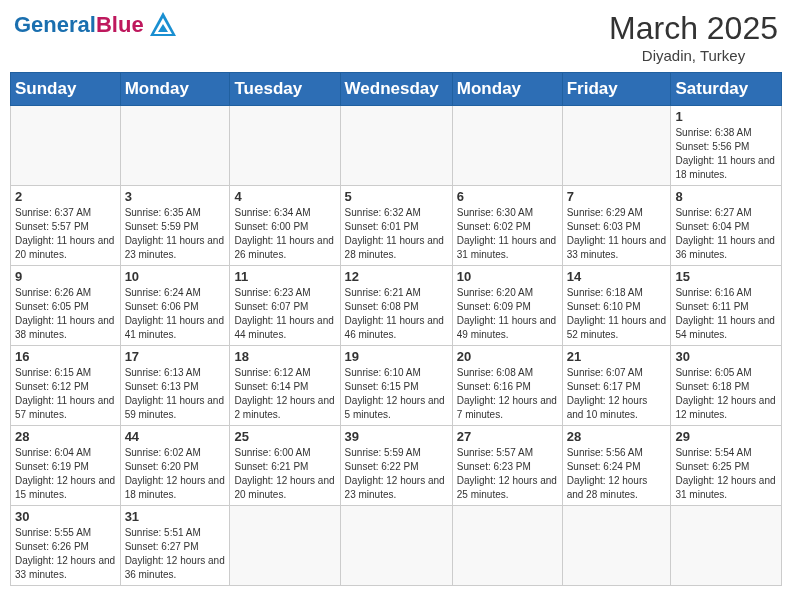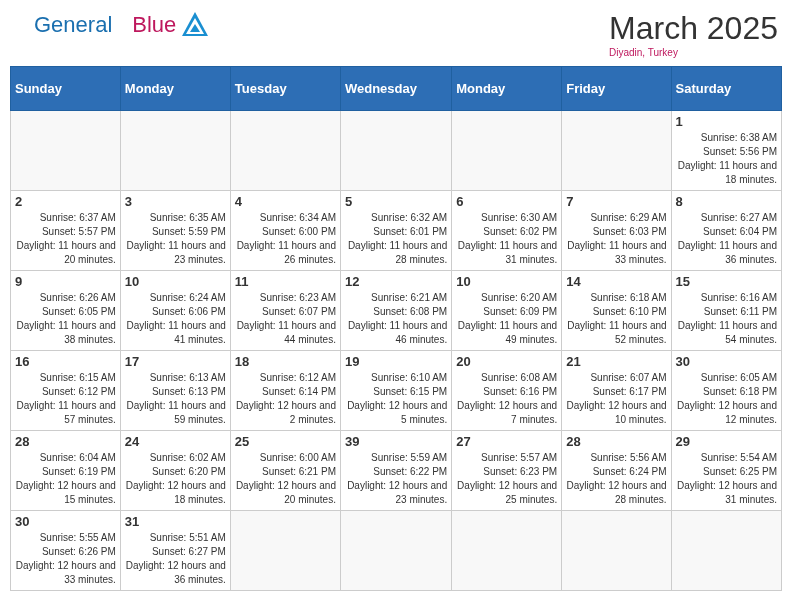--- a/index.html
+++ b/index.html
@@ -29,8 +29,7 @@
     }
     .logo-text span {
       color: #1a6faf;
-      font-weight: normal;
-      margin-left: 20px;
+      font-weight: bold;
     }
     .logo-icon {
       width: 30px;

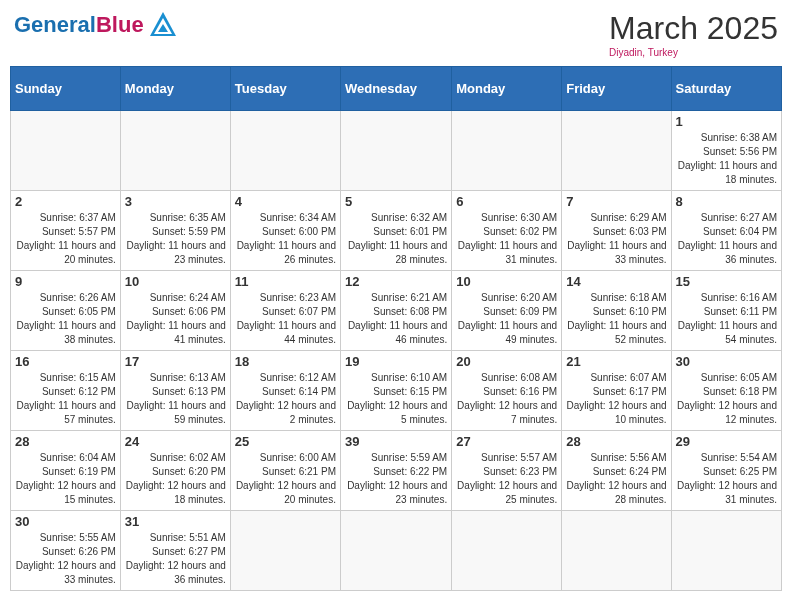--- a/index.html
+++ b/index.html
@@ -37,7 +37,7 @@
       margin-left: 2px;
     }
     .title-area {
-      text-align: left;
+      text-align: center;
     }
     .month-year {
       font-size: 32px;

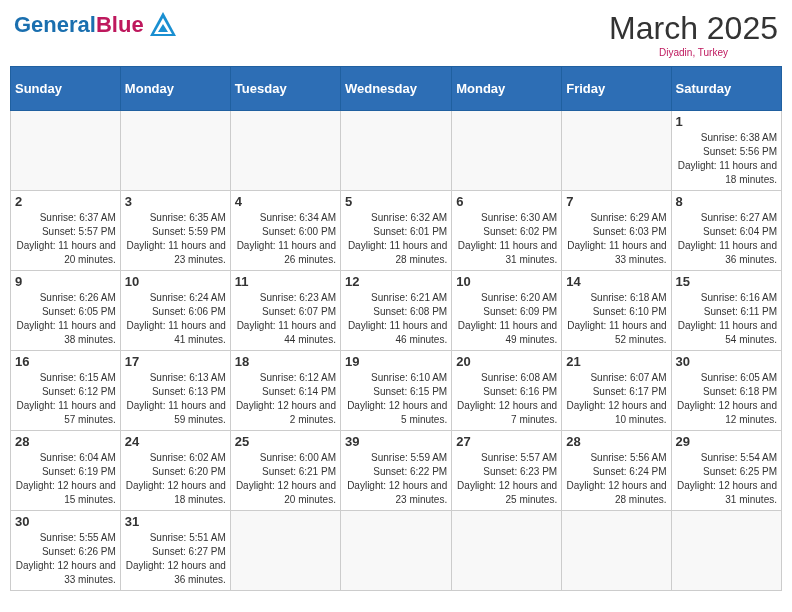--- a/index.html
+++ b/index.html
@@ -45,8 +45,8 @@
       font-weight: normal;
     }
     .location {
-      font-size: 10px;
-      color: #be185d;
+      font-size: 15px;
+      color: #404040;
     }
     .calendar {
       width: 100%;

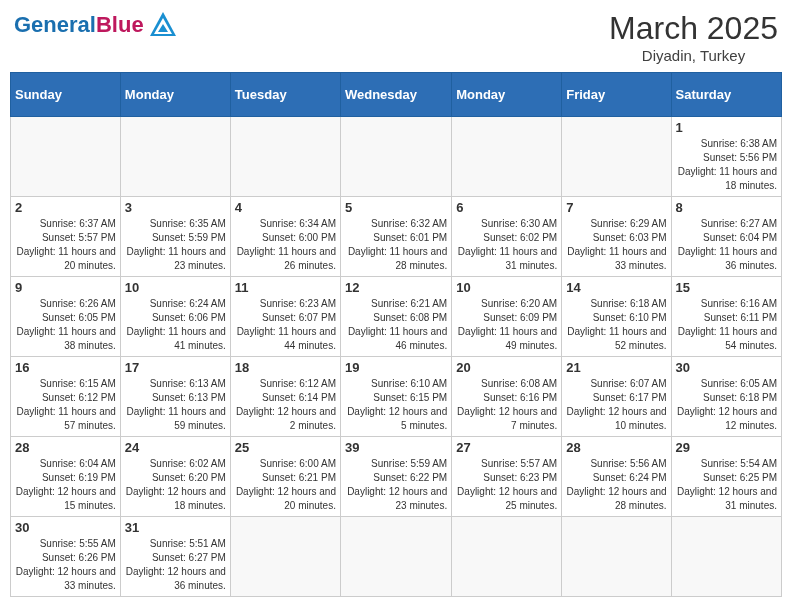--- a/index.html
+++ b/index.html
@@ -56,9 +56,9 @@
     .calendar th {
       background-color: #2d6eb5;
       color: #fff;
-      font-size: 13px;
+      font-size: 17px;
       font-weight: bold;
-      padding: 14px 4px;
+      padding: 6px 4px;
       text-align: left;
       border: 1px solid #2060a0;
     }

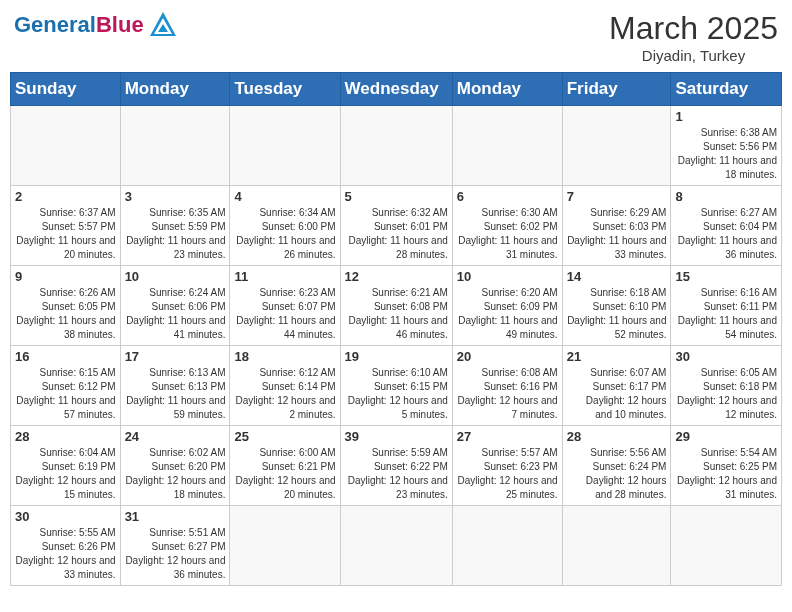--- a/index.html
+++ b/index.html
@@ -85,7 +85,6 @@
       font-size: 10px;
       line-height: 1.4;
       color: #333;
-      text-align: right;
     }
     tr.week td {
       height: 80px;

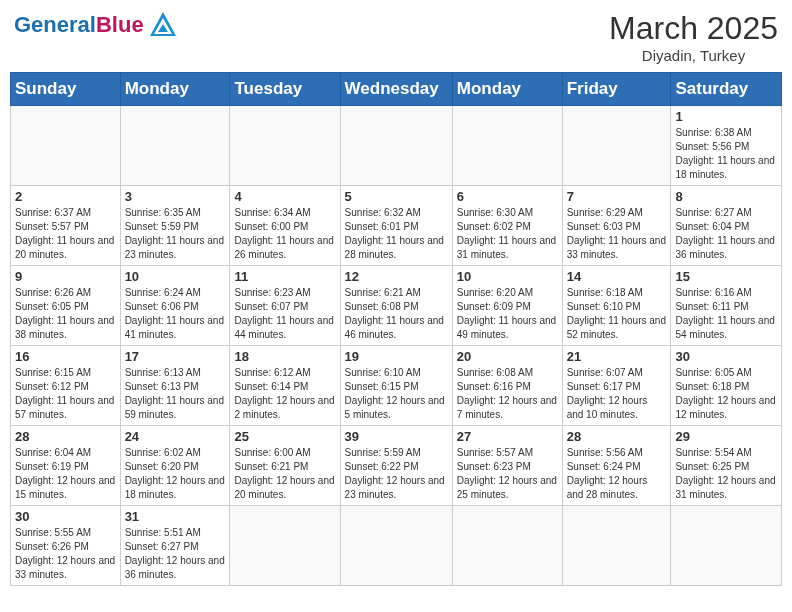--- a/index.html
+++ b/index.html
@@ -278,7 +278,7 @@
 Daylight: 12 hours and 15 minutes.</div>
         </td>
         <td>
-          <span class="day-num">24</span>
+          <span class="day-num">44</span>
           <div class="day-info">Sunrise: 6:02 AM
 Sunset: 6:20 PM
 Daylight: 12 hours and 18 minutes.</div>

